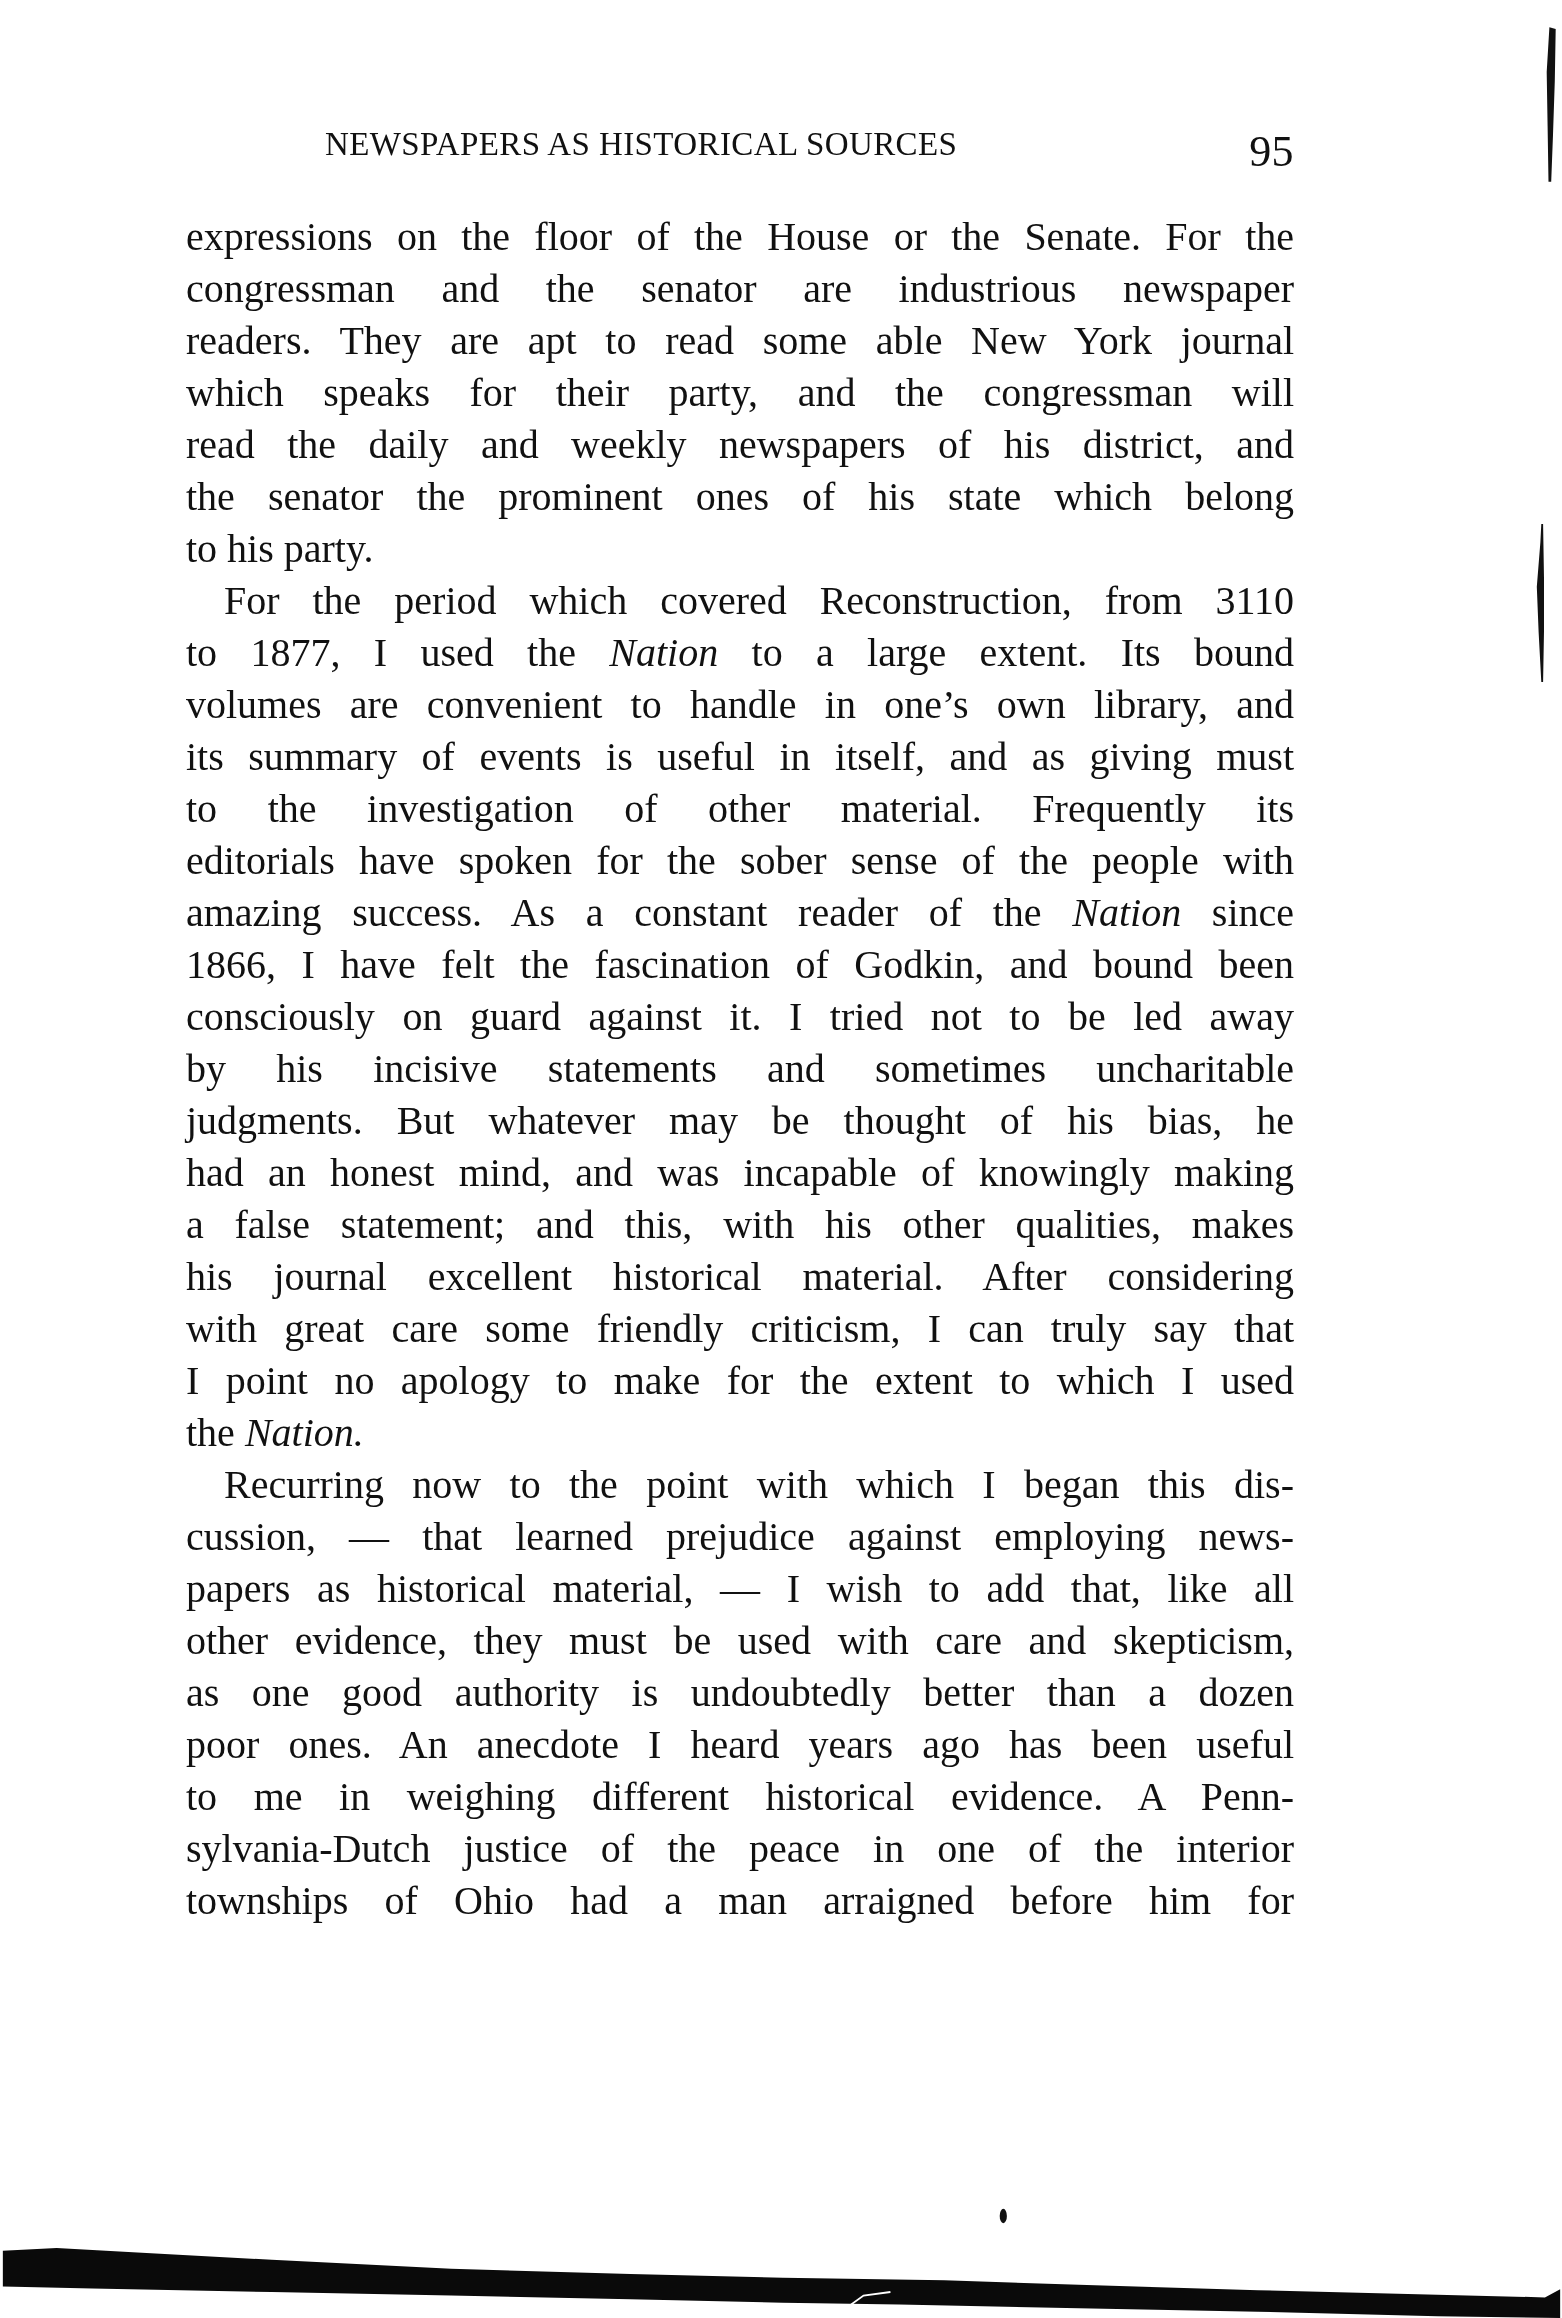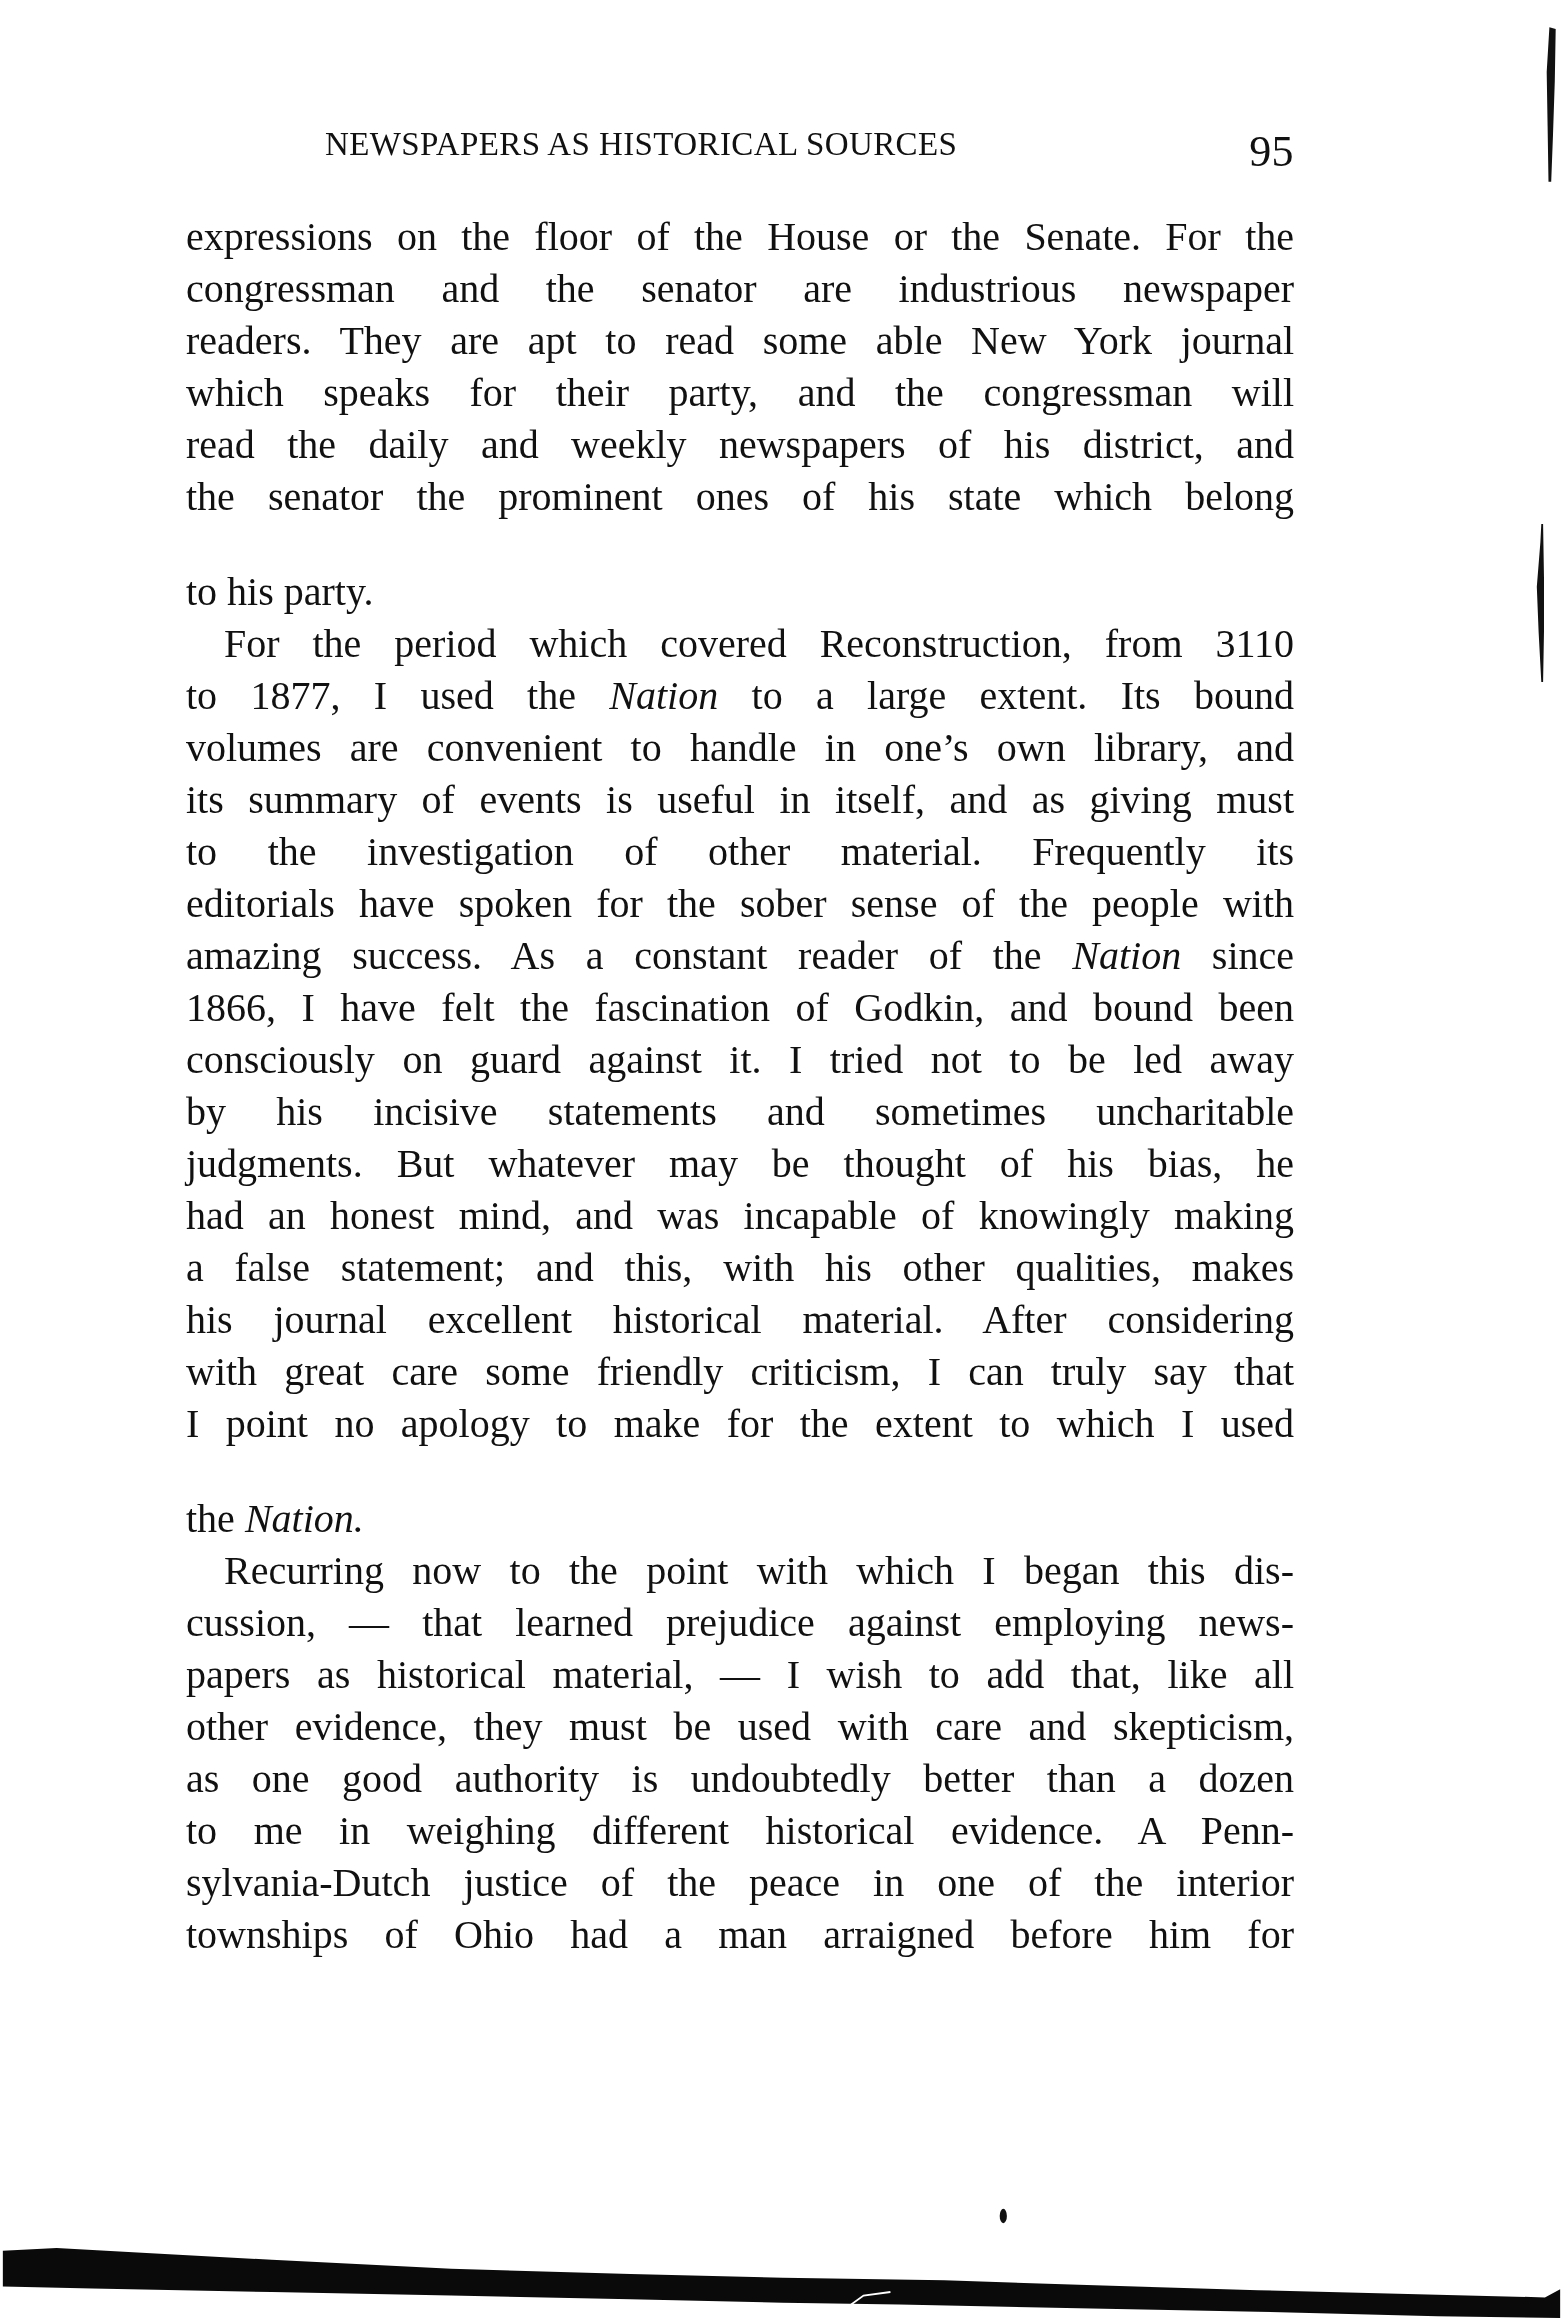--- a/index.html
+++ b/index.html
@@ -22,7 +22,7 @@
     display: block; height: 52px; white-space: nowrap;
     text-align: justify; text-align-last: justify;
   }
-  .line.last { text-align: center; text-align-last: left; margin-top: 43px; }
+  .line.last { text-align: center; text-align-last: left; }
   .line.indent { padding-left: 38px; }
   .it { font-style: italic; }
   .artifact { position: absolute; }

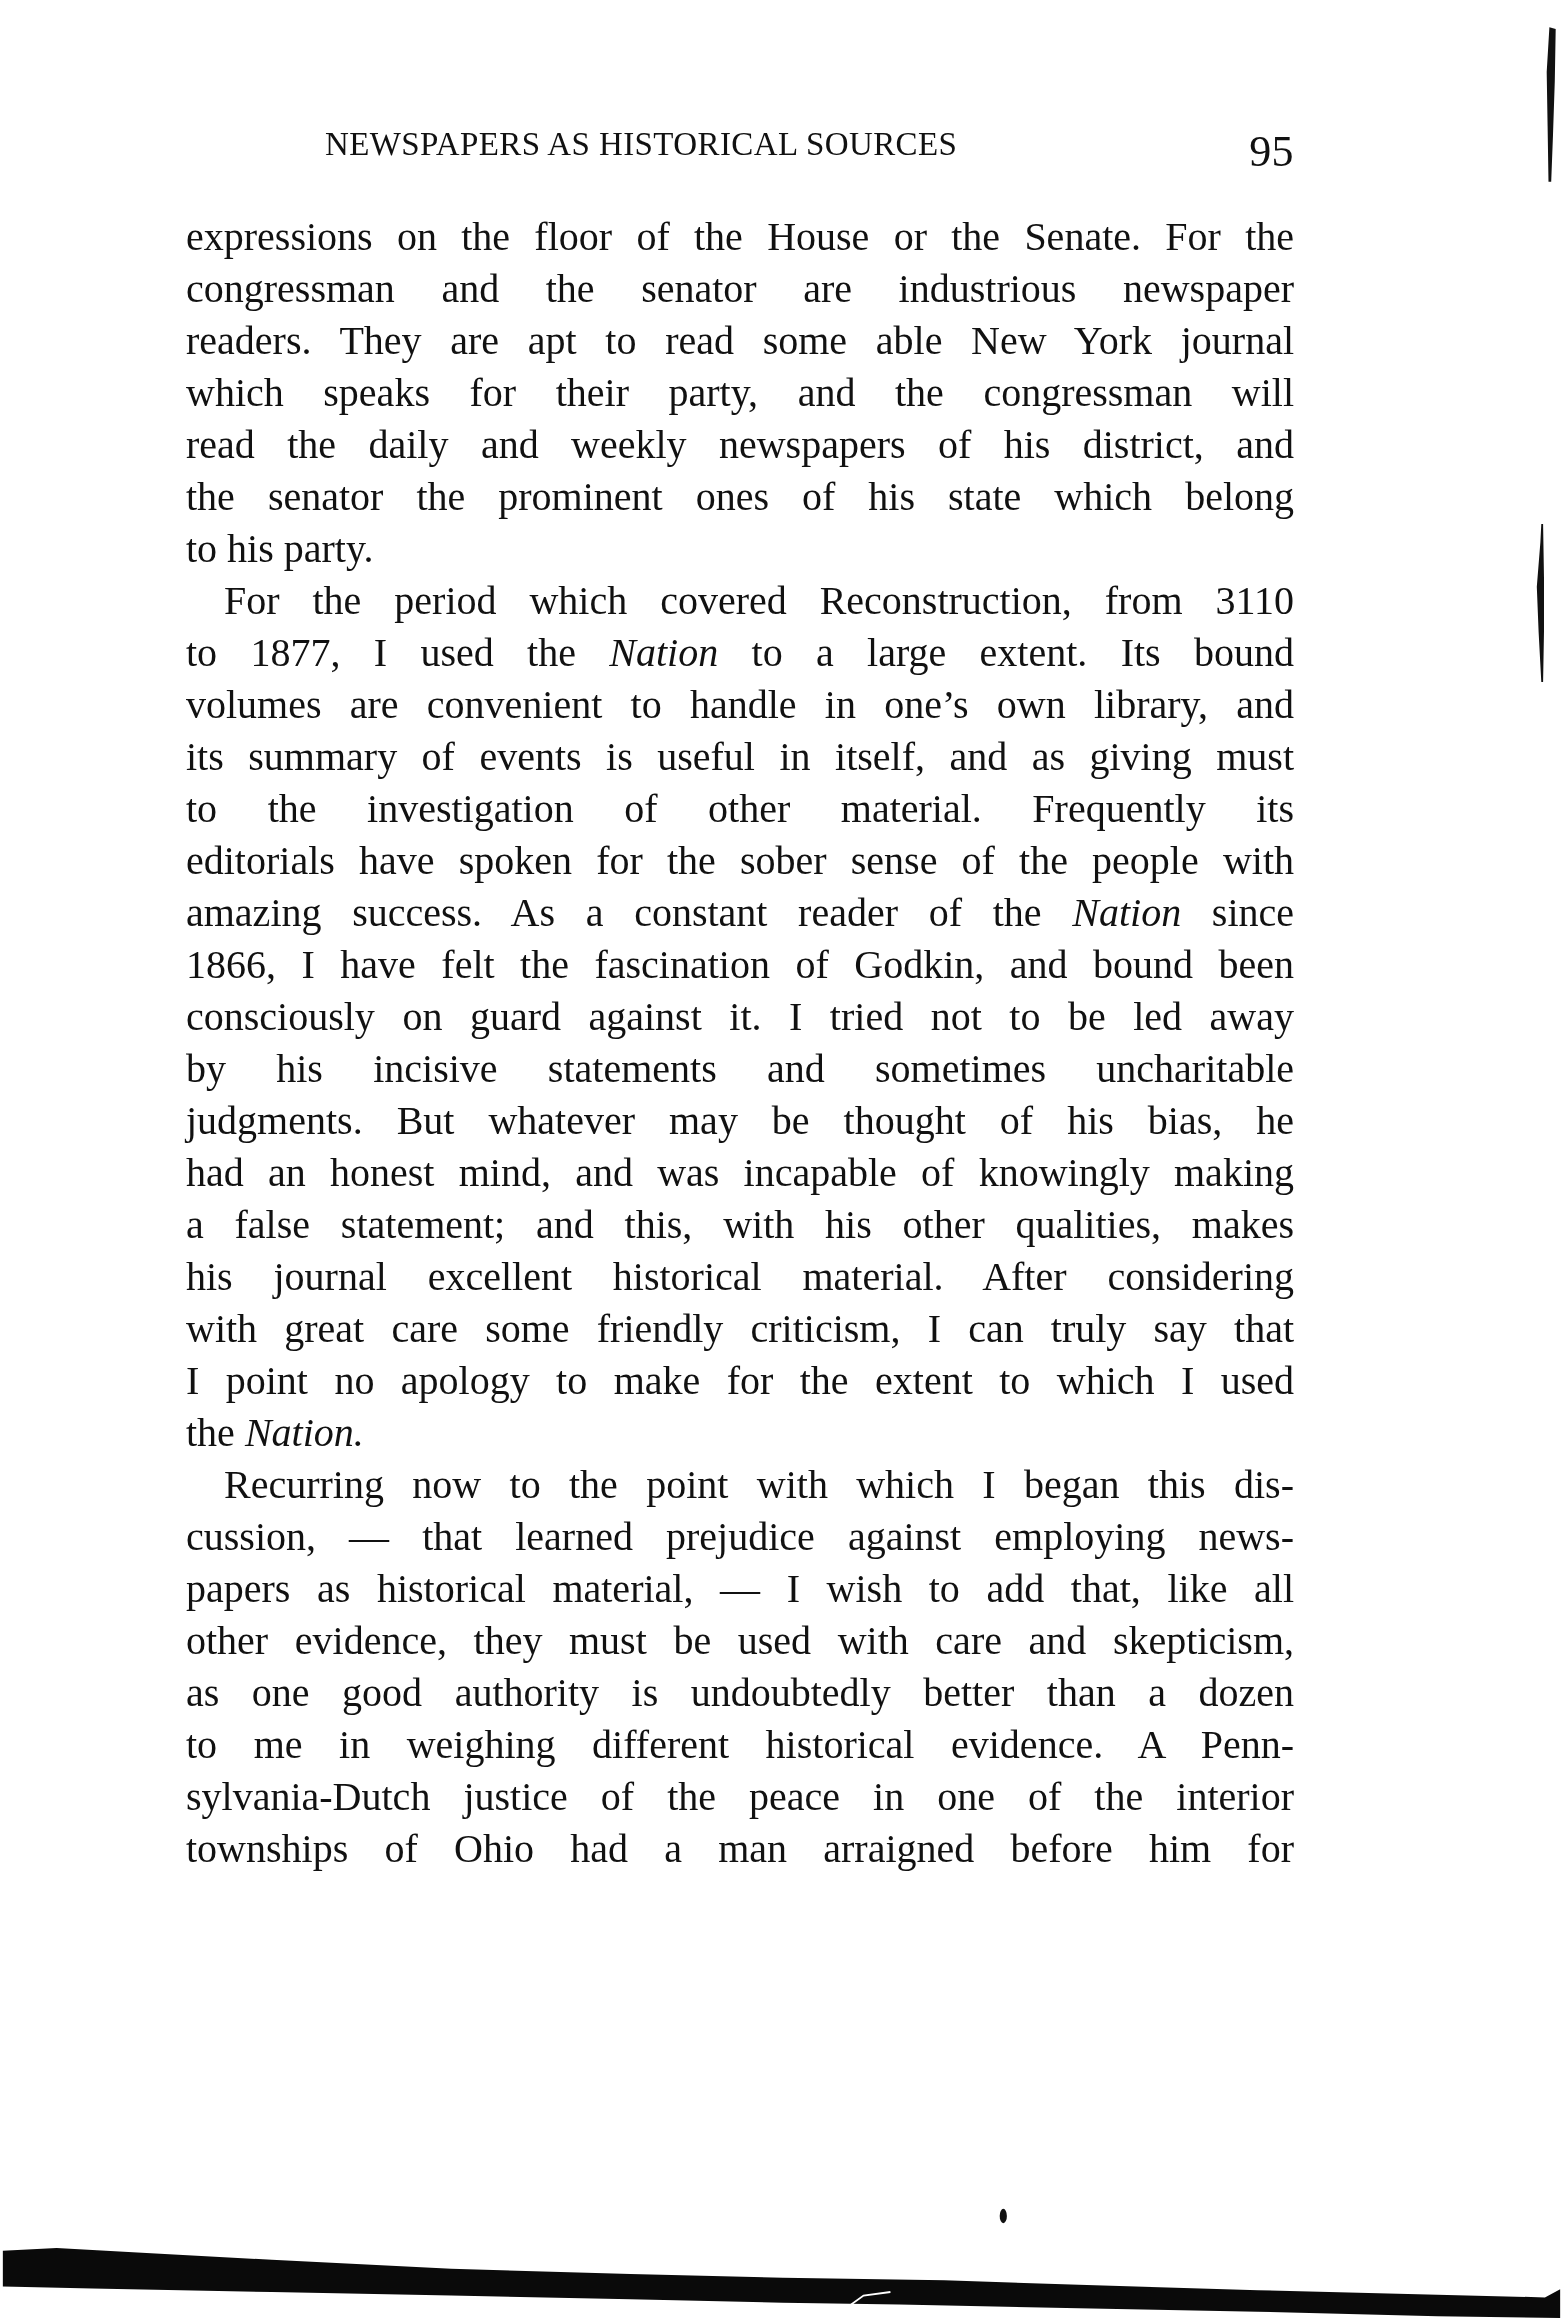--- a/index.html
+++ b/index.html
@@ -71,6 +71,7 @@
         <span class="line"><span>papers as historical material, — I wish to add that, like all</span></span>
         <span class="line"><span>other evidence, they must be used with care and skepticism,</span></span>
         <span class="line"><span>as one good authority is undoubtedly better than a dozen</span></span>
+        <span class="line"><span>poor ones.  An anecdote I heard years ago has been useful</span></span>
         <span class="line"><span>to me in weighing different historical evidence.  A Penn-</span></span>
         <span class="line"><span>sylvania-Dutch justice of the peace in one of the interior</span></span>
         <span class="line"><span>townships of Ohio had a man arraigned before him for</span></span>

